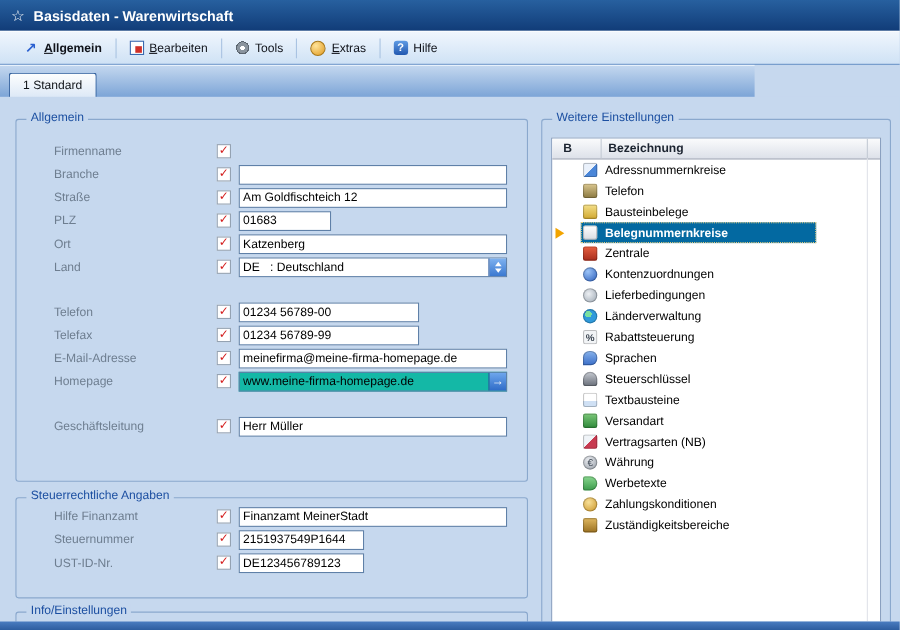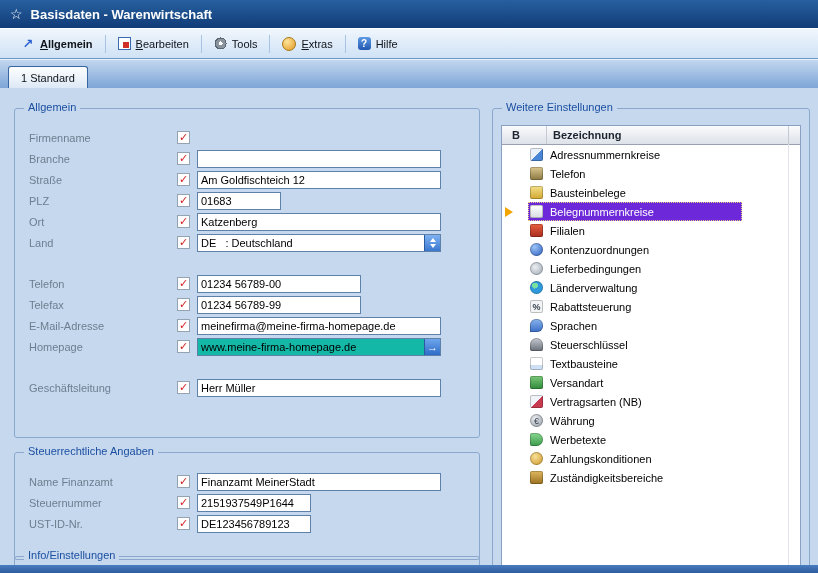--- a/index.html
+++ b/index.html
@@ -37,7 +37,7 @@
   u{text-decoration:underline;}
   
   .tabband{
-    position:absolute;left:0;top:59px;width:818px;height:29px;
+    position:absolute;left:0;top:59px;width:686px;height:29px;
     background:linear-gradient(180deg,#c3d7ef,#7aa3d6);
     border-top:1px solid #e8f1fb;
   }

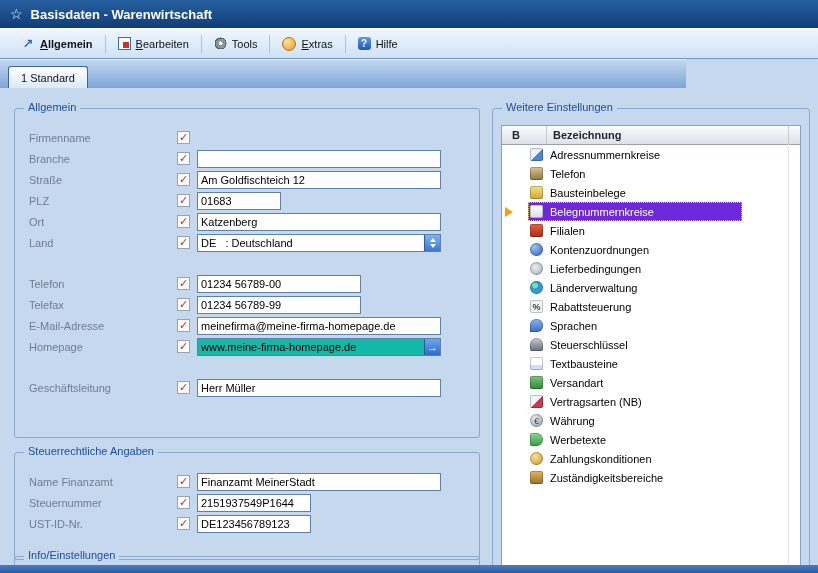--- a/index.html
+++ b/index.html
@@ -54,7 +54,7 @@
   
   .frow{display:flex;align-items:center;height:21px;margin-left:14px;}
   .fgap{height:20px;}
-  .flabel{width:148px;color:#6e7e90;flex:0 0 148px;}
+  .flabel{width:148px;color:#6e7e90;flex:0 0 148px;margin-left:20px;}
   .checkbtn{
     width:13px;height:13px;flex:0 0 13px;box-sizing:border-box;border:1px solid #94a2b2;background:#fff;
     color:#d42020;font-weight:bold;font-size:11px;line-height:11px;text-align:center;margin-right:7px;cursor:default;

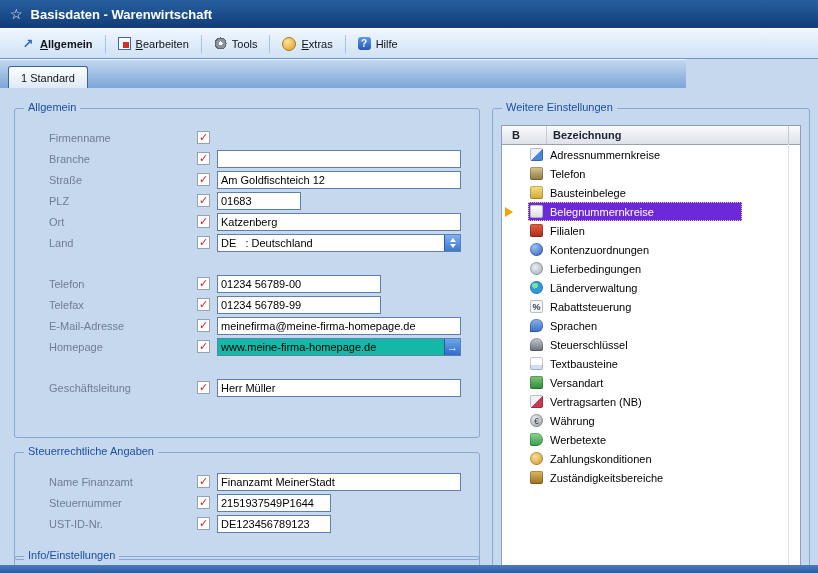--- a/index.html
+++ b/index.html
@@ -105,7 +105,7 @@
   .rowarrow{display:none;width:0;height:0;border-top:5px solid transparent;border-bottom:5px solid transparent;border-left:8px solid #f2a400;}
   .lrow.selected .rowarrow{display:block;}
   .rowmain{display:flex;align-items:center;gap:7px;width:214px;height:19px;padding-left:2px;box-sizing:border-box;color:#000;}
-  .lrow.selected .rowmain{background:#6d28d9;color:#fff;outline:1px dotted #e8d080;outline-offset:-1px;}
+  .lrow.selected .rowmain{background:#0369a1;color:#fff;outline:1px dotted #e8d080;outline-offset:-1px;font-weight:bold;}
   .llabel{white-space:nowrap;}
   .licon{width:13px;height:13px;flex:0 0 13px;border-radius:2px;box-shadow:inset 0 0 0 1px rgba(0,0,0,.22);
          display:flex;align-items:center;justify-content:center;font-size:9px;color:#3a4450;}

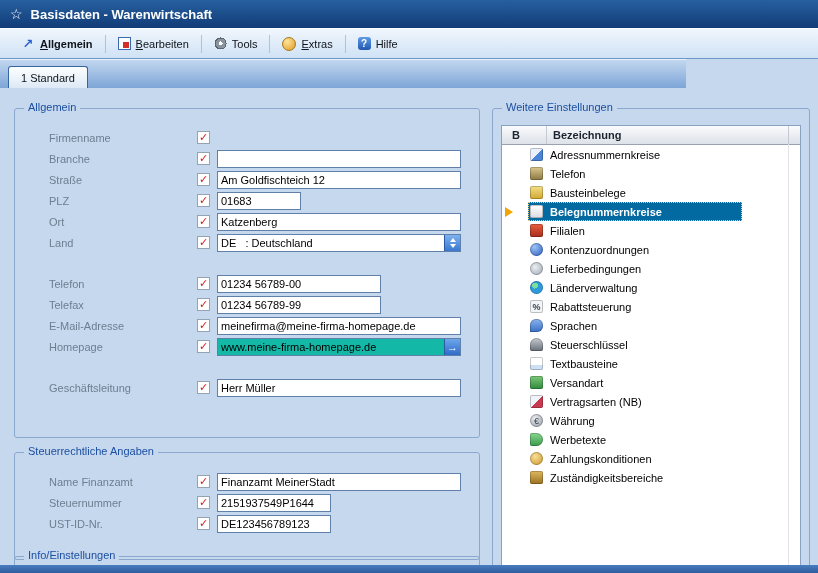--- a/index.html
+++ b/index.html
@@ -315,7 +315,7 @@
     <span class="arrowcell" data-name="row-indicator-cell"></span>
     <span class="rowmain" data-name="list-item-main">
       <span class="licon" data-name="branch-icon"></span>
-      <span class="llabel" data-name="list-item-label">Filialen</span>
+      <span class="llabel" data-name="list-item-label">Zentrale</span>
     </span>
   </div>
           <div class="lrow" data-name="list-item">

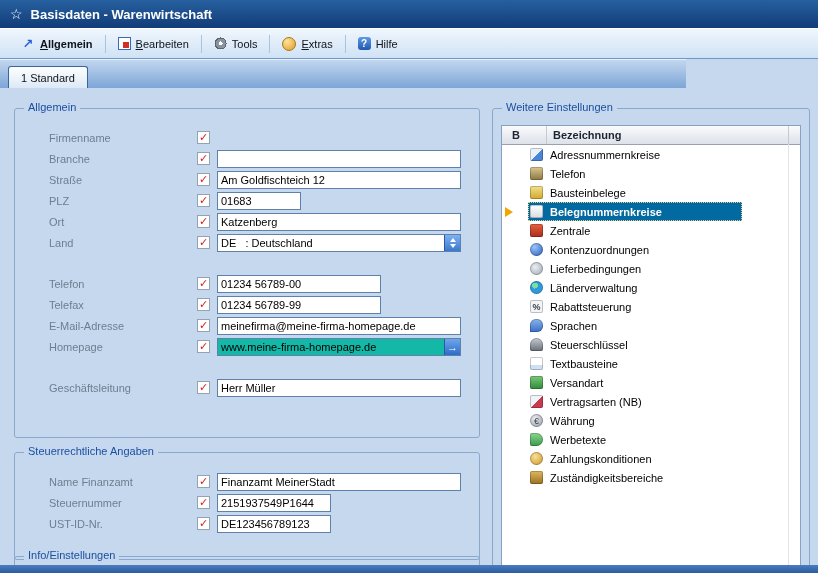--- a/index.html
+++ b/index.html
@@ -89,7 +89,7 @@
   .spin .down{width:0;height:0;border-left:3px solid transparent;border-right:3px solid transparent;border-top:4px solid #fff;}
   
   #panel-allgemein{left:14px;top:20px;width:466px;height:330px;padding-top:18px;}
-  #panel-steuer{left:14px;top:364px;width:466px;height:108px;padding-top:18px;}
+  #panel-steuer{left:14px;top:364px;width:466px;height:92px;padding-top:6px;}
   #panel-info{left:14px;top:468px;width:466px;height:40px;}
   #panel-settings{left:492px;top:20px;width:318px;height:470px;}
   

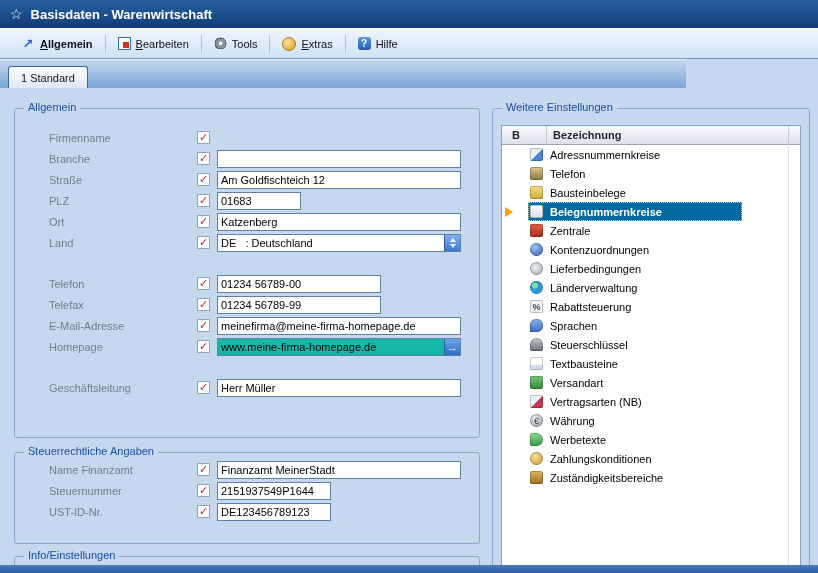--- a/index.html
+++ b/index.html
@@ -252,7 +252,7 @@
   <div class="panel" id="panel-steuer" data-name="steuer-panel">
     <span class="plegend" data-name="steuer-panel-legend">Steuerrechtliche Angaben</span>
     <div class="frow" data-name="field-row-finanzamt">
-      <span class="flabel" data-name="finanzamt-label">Name Finanzamt</span>
+      <span class="flabel" data-name="finanzamt-label">Hilfe Finanzamt</span>
       <span class="checkbtn" data-name="check-icon">✓</span>
       <input class="finput w-wide" data-name="finanzamt-input" value="Finanzamt MeinerStadt" style="">
     </div>

